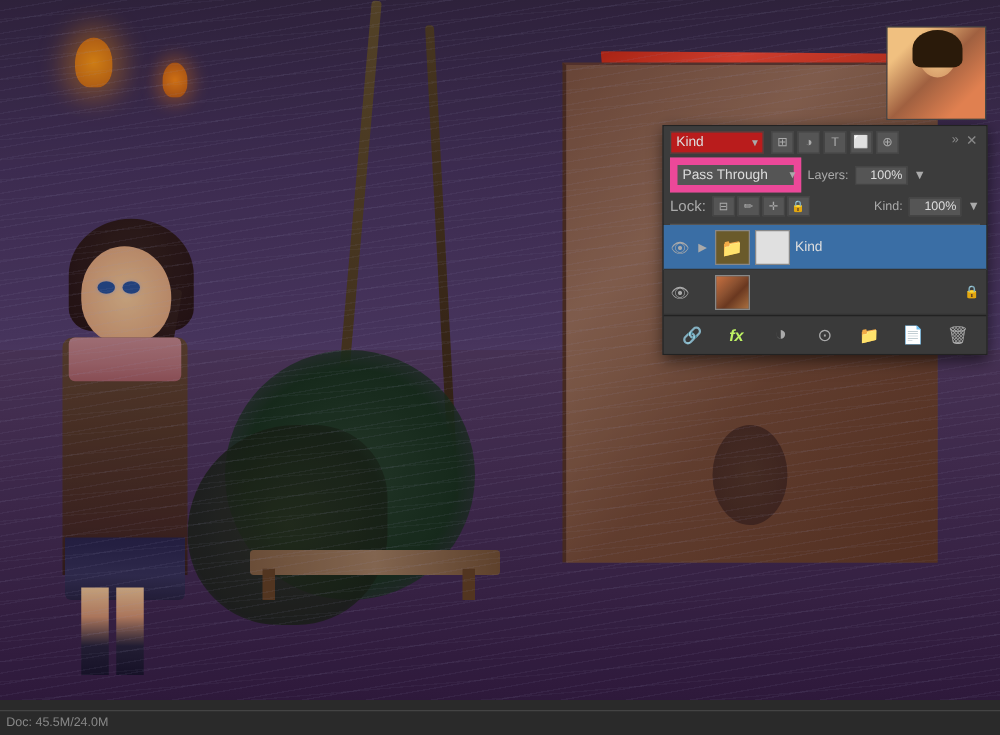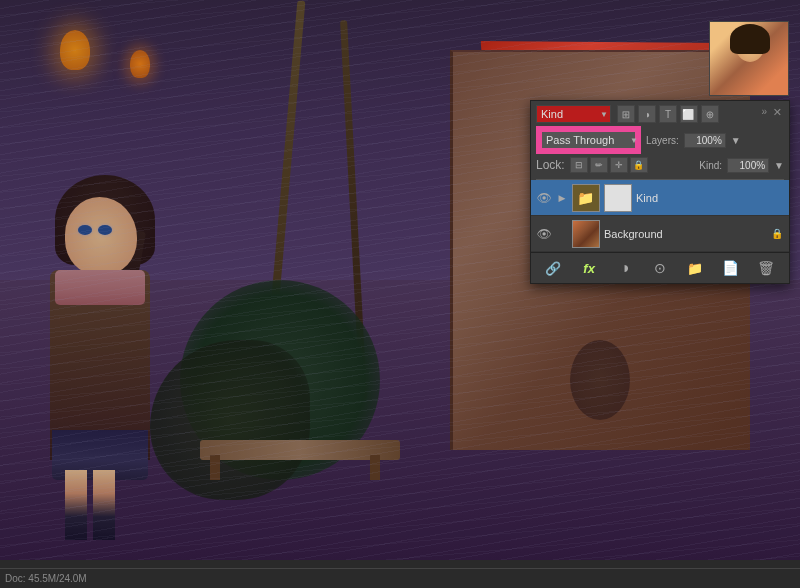--- a/index.html
+++ b/index.html
@@ -571,7 +571,6 @@
 
       <div class="layer-thumb thumb-bg" style="border:1px solid #888;background:linear-gradient(135deg,#c87040 0%,#8a5030 40%,#6a3820 60%,#aa7040 100%);">
       </div>
-      <span class="layer-name">Background</span>
       <span class="layer-lock-icon">🔒</span>
     </div>
 

